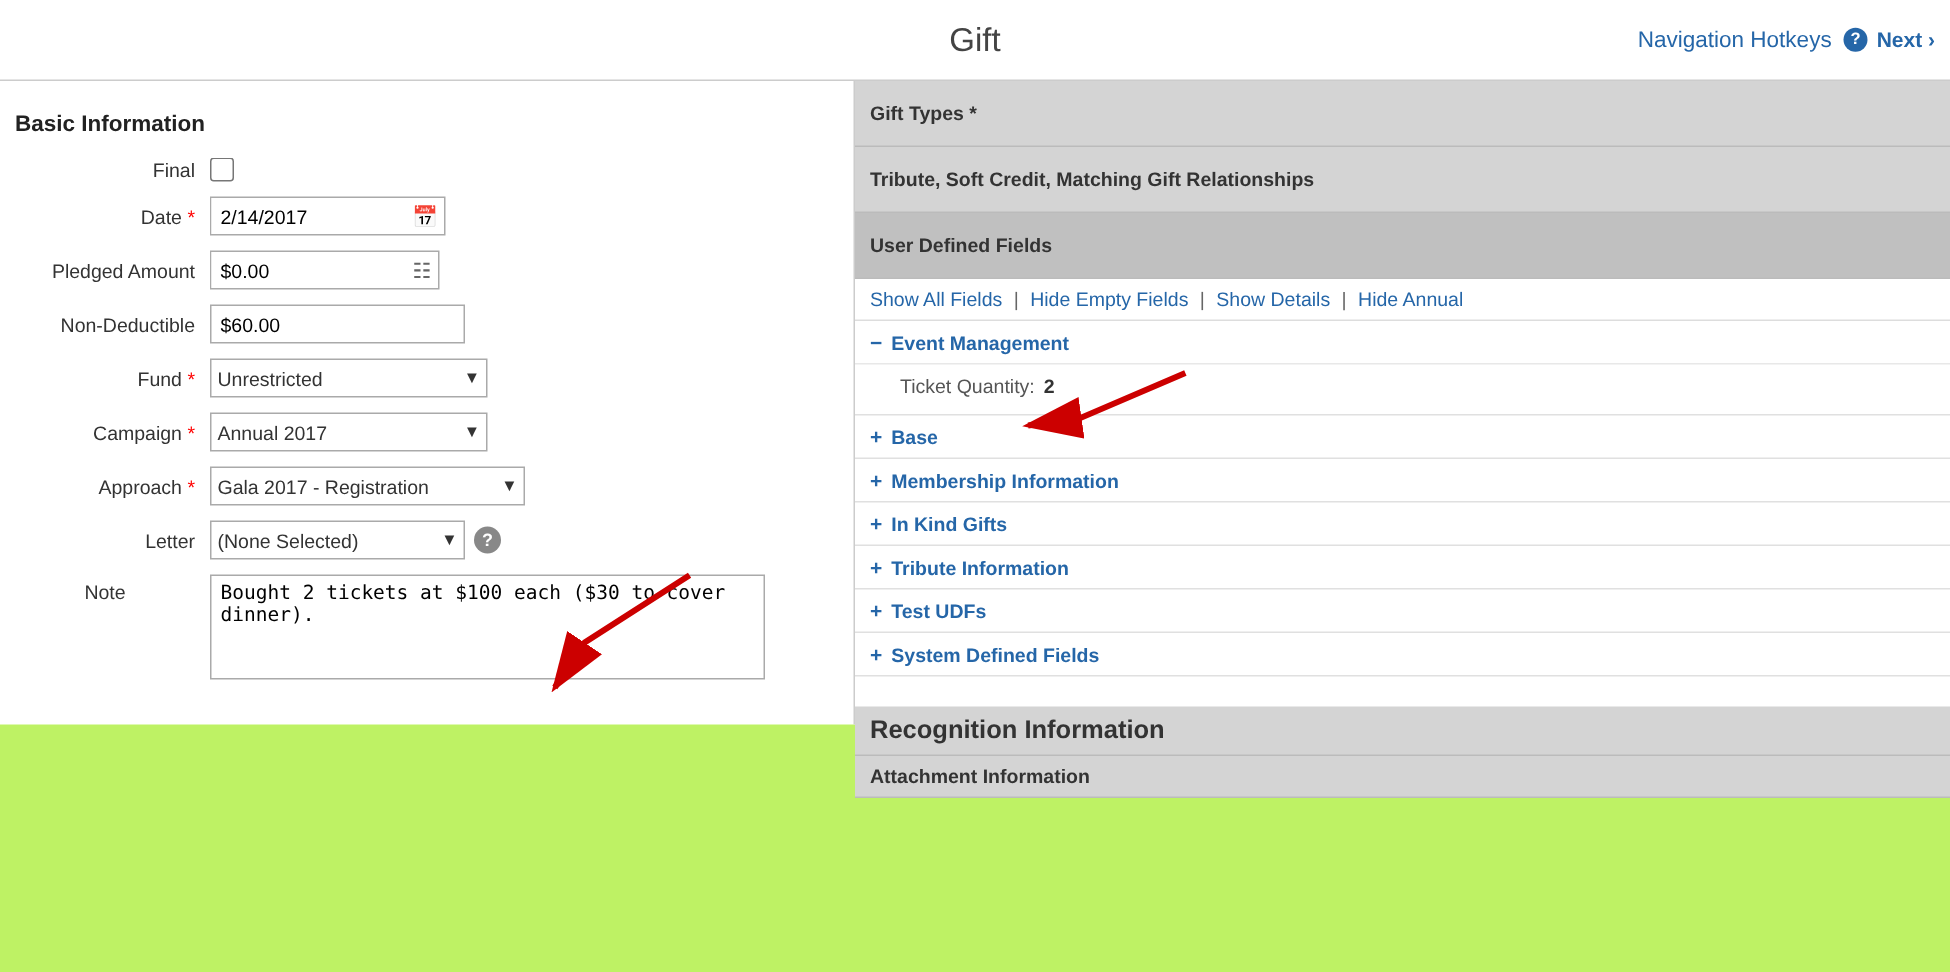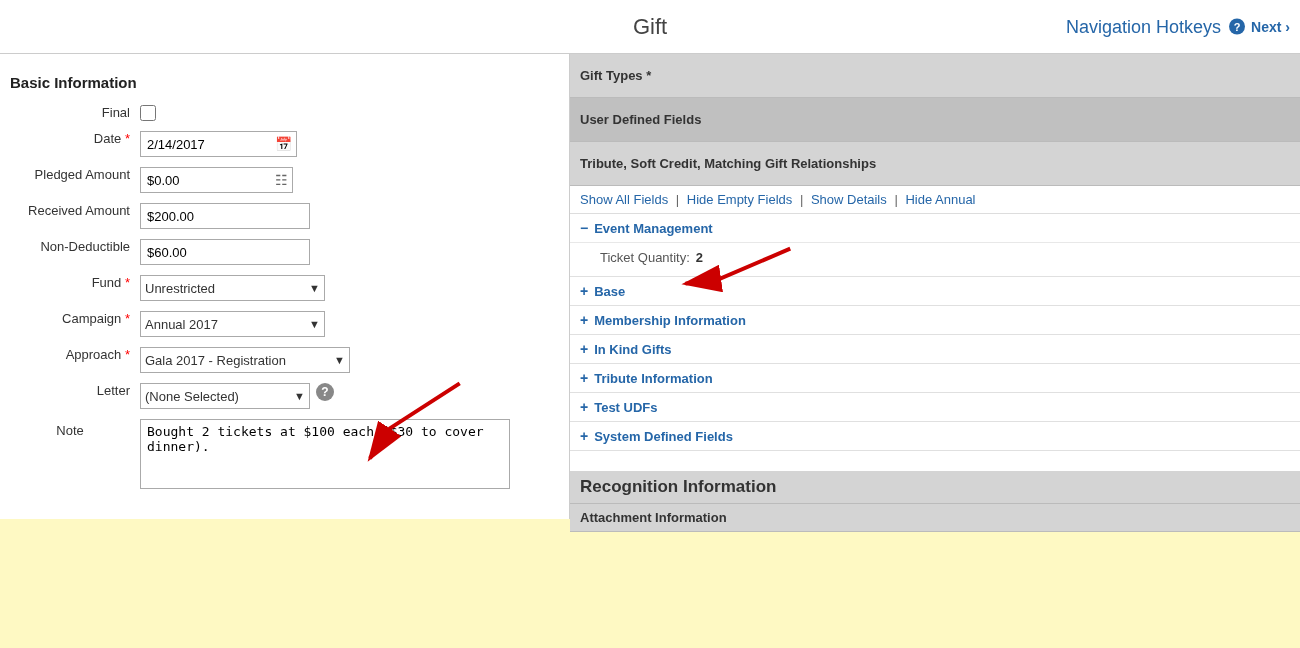--- a/index.html
+++ b/index.html
@@ -292,7 +292,7 @@
 </head>
 <body>
 
-<div style="width:1300px; height:648px; overflow:hidden; background:#fef9c3; display:flex; flex-direction:column;">
+<div style="width:1300px; height:648px; overflow:hidden; background:#bef264; display:flex; flex-direction:column;">
 
   <div class="top-bar">
     <span class="top-bar-title">Gift</span>

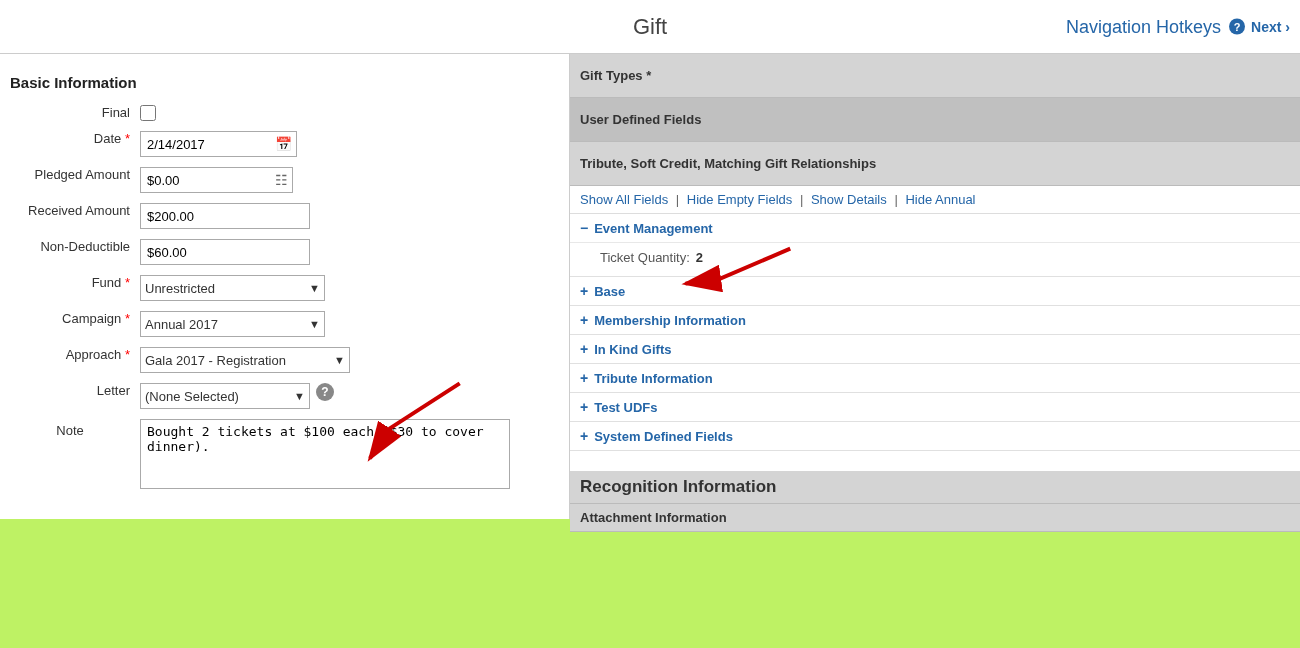--- a/index.html
+++ b/index.html
@@ -36,7 +36,7 @@
     .nav-hotkeys-link {
       color: #2566a8;
       text-decoration: none;
-      font-size: 18px;
+      font-size: 15px;
     }
     .help-icon {
       display: inline-block;

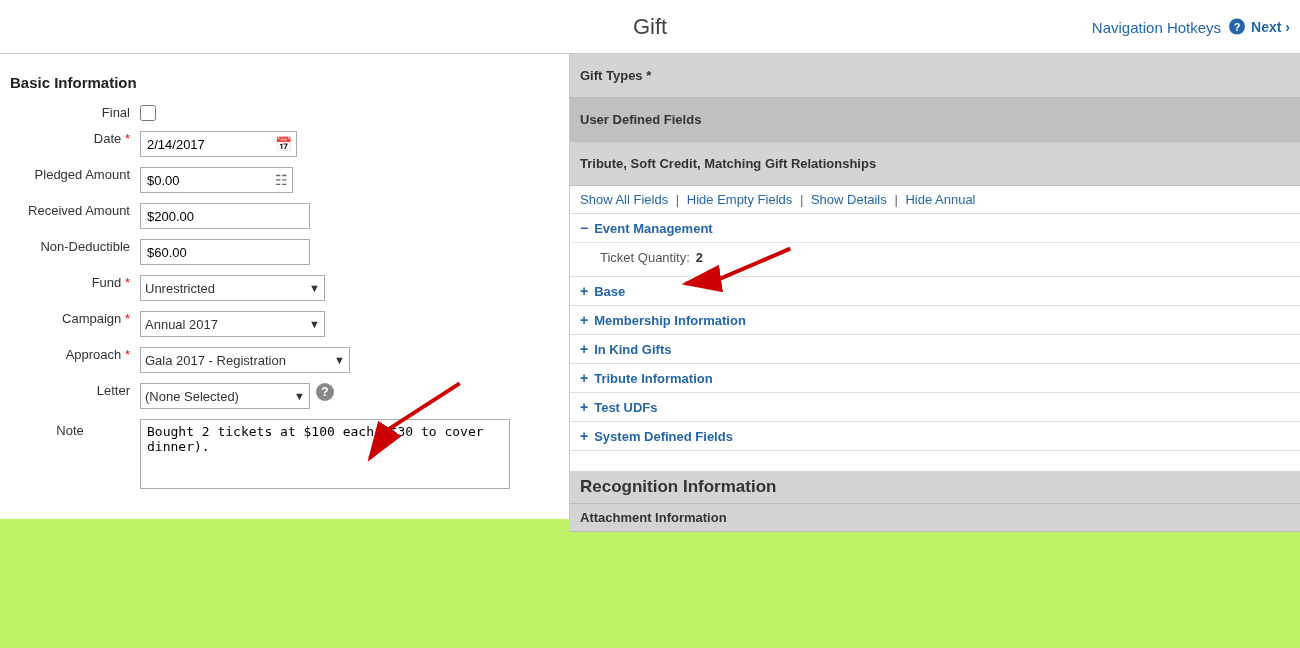--- a/index.html
+++ b/index.html
@@ -83,7 +83,7 @@
     }
     .form-row {
       display: flex;
-      align-items: flex-start;
+      align-items: center;
       margin-bottom: 10px;
     }
     .form-label {

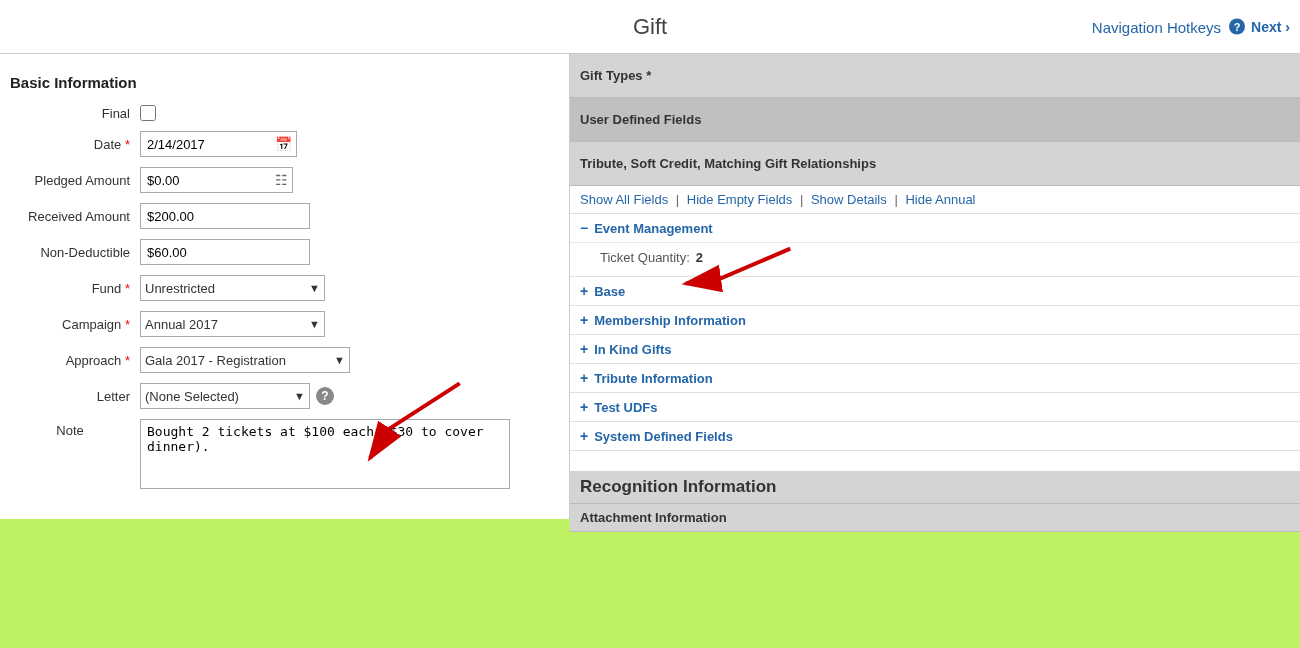--- a/index.html
+++ b/index.html
@@ -409,12 +409,12 @@
           <span>Gift Types *</span>
         </div>
 
+        <div class="right-section-bar">
+          <span>Tribute, Soft Credit, Matching Gift Relationships</span>
+        </div>
+
         <div class="right-section-bar darker">
           <span>User Defined Fields</span>
-        </div>
-
-        <div class="right-section-bar">
-          <span>Tribute, Soft Credit, Matching Gift Relationships</span>
         </div>
 
         <div class="links-bar">

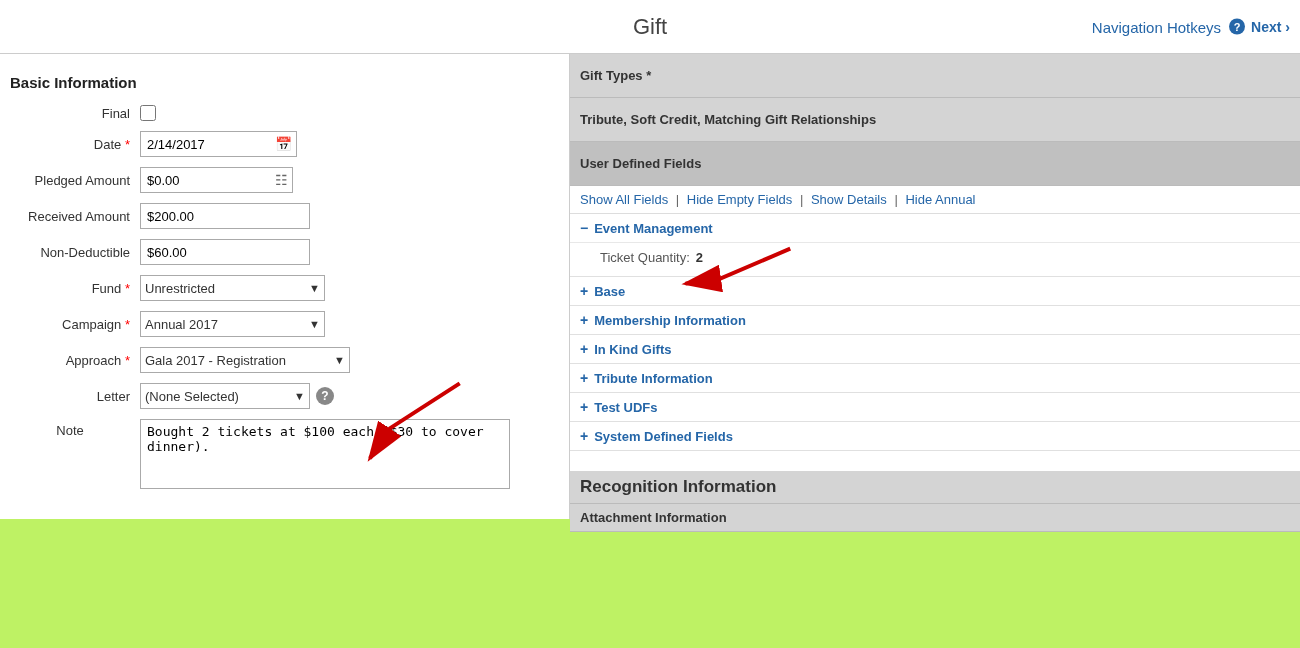--- a/index.html
+++ b/index.html
@@ -333,10 +333,6 @@
           </div>
         </div>
 
-        <div class="form-row">
-          <div class="form-label">Received Amount</div>
-          <input type="text" class="form-input form-input-text" value="$200.00" style="">
-        </div>
 
         <div class="form-row">
           <div class="form-label">Non-Deductible</div>

